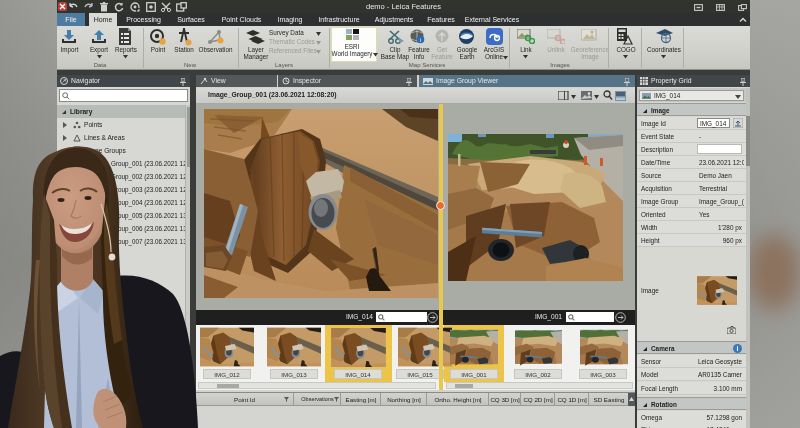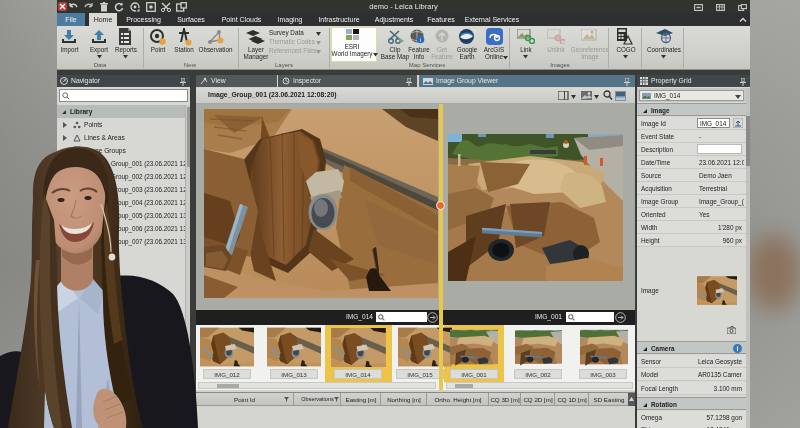--- a/index.html
+++ b/index.html
@@ -98,7 +98,7 @@
   <div class="abs" id="blobR"></div>
   <div class="abs" id="app">
     <div class="abs" id="titlebar">
-      <div id="tt">demo - Leica Library</div>
+      <div id="tt">demo - Leica Features</div>
       <div class="abs" id="redico"><svg width="9" height="9" viewBox="0 0 9 9">
             <path d="M2 2l5 5M7 2l-5 5" stroke="#fff" stroke-width="1.3"></path>
           </svg></div>

